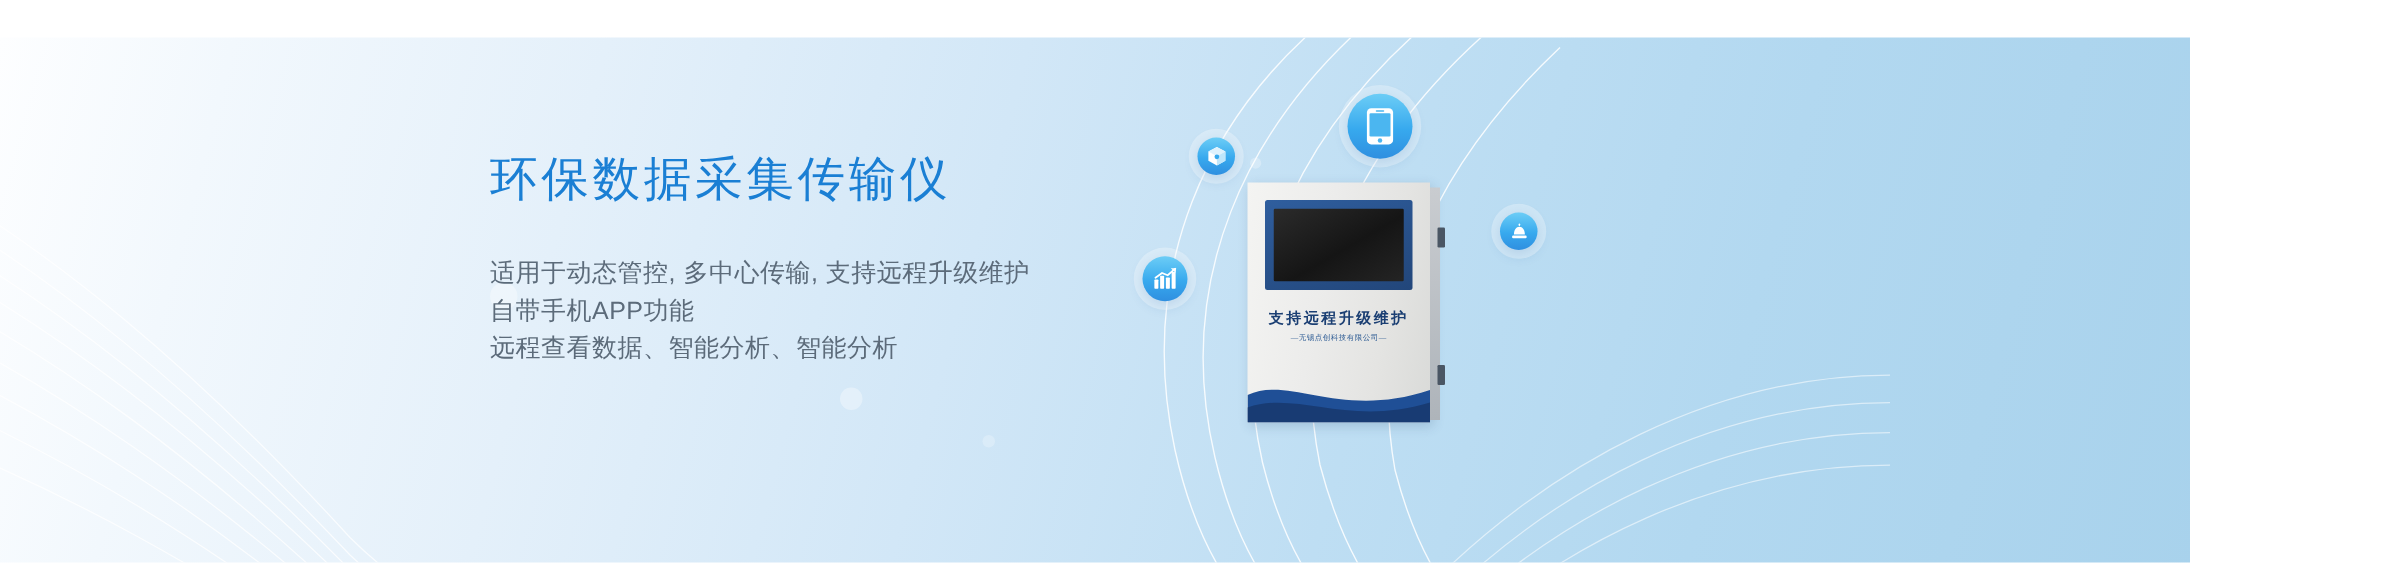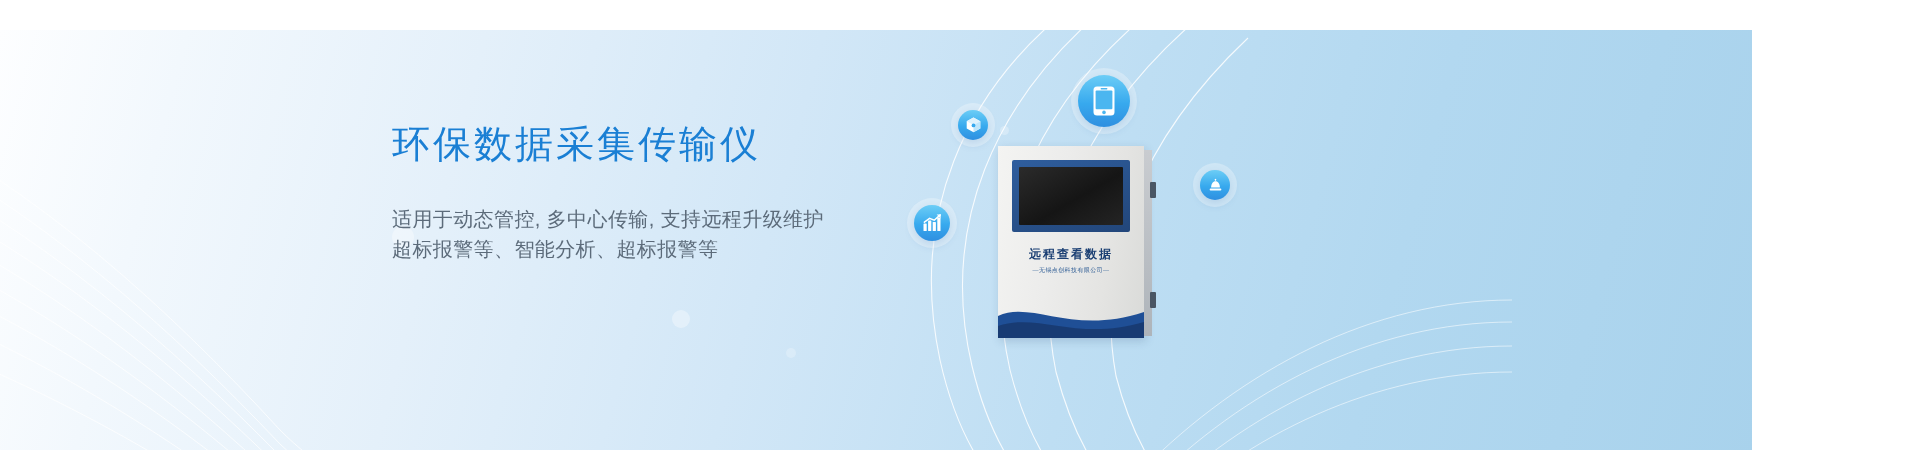--- a/index.html
+++ b/index.html
@@ -108,6 +108,7 @@
     <div class="title">环保数据采集传输仪</div>
     <div class="sub">
       <div class="sub-line">适用于动态管控, 多中心传输, 支持远程升级维护</div>
+      <div class="sub-line">自带手机APP功能</div>
       <div class="sub-line">超标报警等、智能分析、超标报警等</div>
     </div>
   </div>

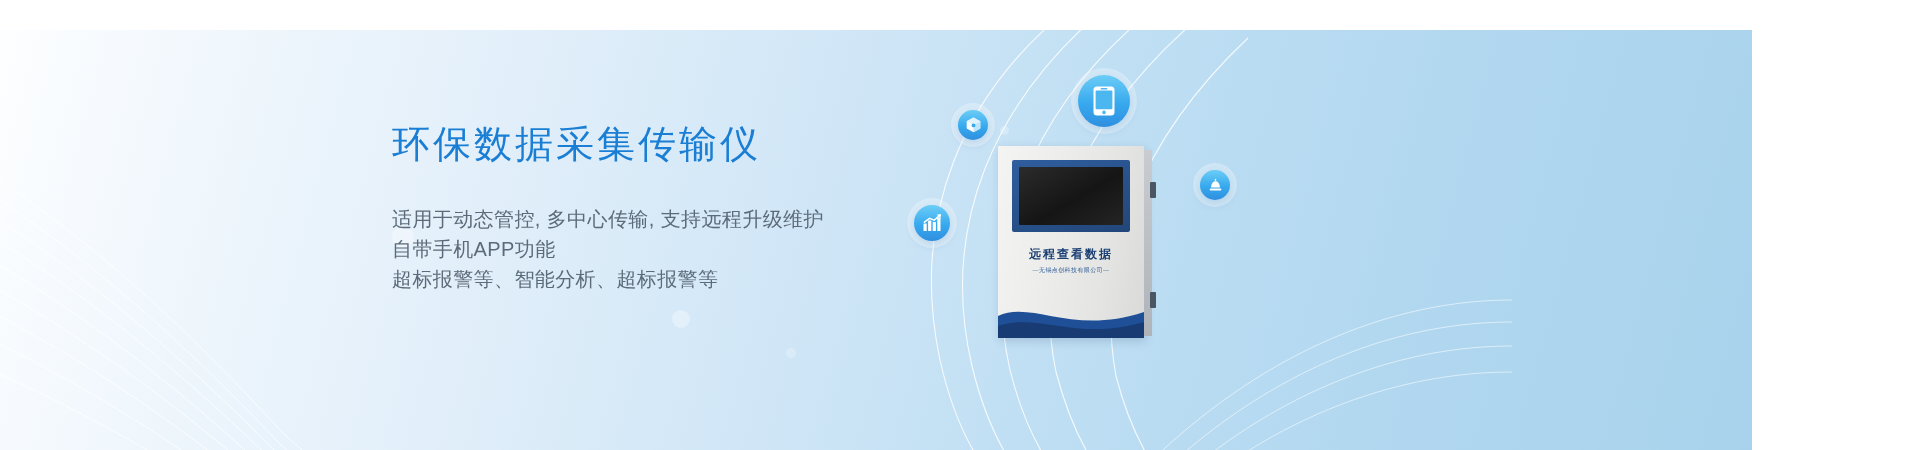--- a/index.html
+++ b/index.html
@@ -134,7 +134,7 @@
         <div class="screen"></div>
       </div>
 
-      <div class="brand">远程查看数据</div>
+      <div class="brand">支持远程升级维护</div>
       <div class="brand-sub">—无锡点创科技有限公司—</div>
 
       <svg class="cab-wave" viewBox="0 0 146 42" preserveAspectRatio="none">

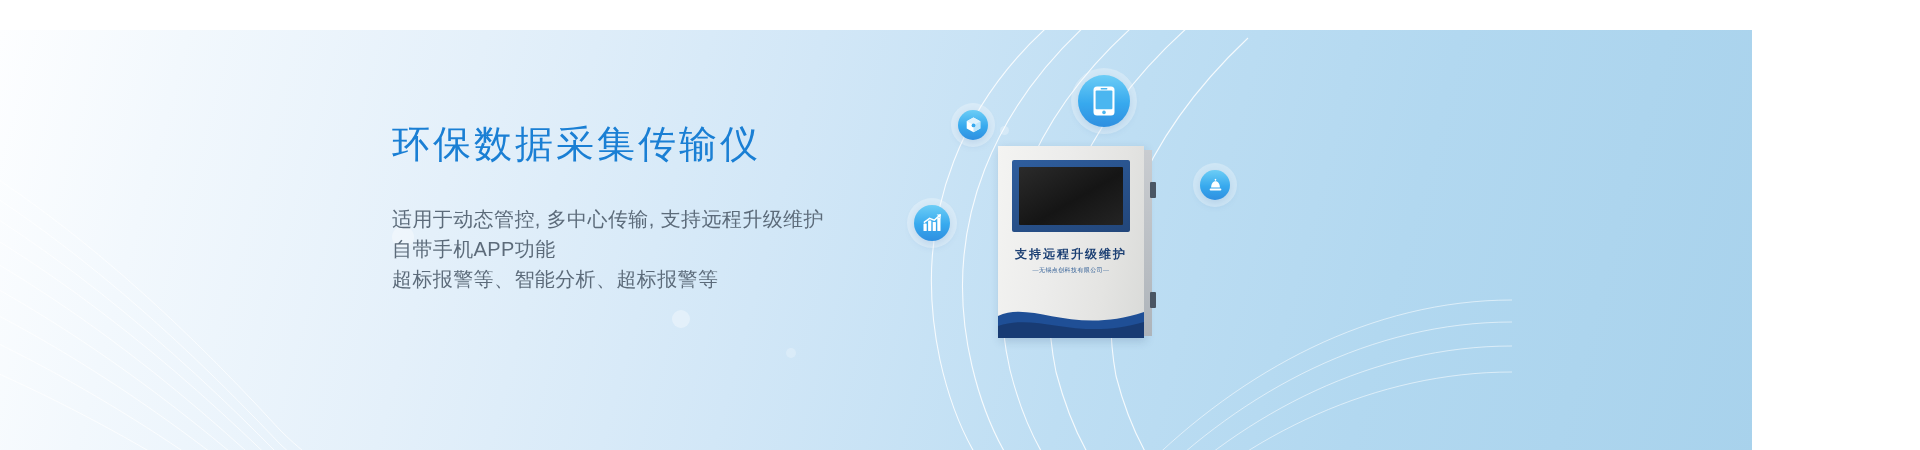--- a/index.html
+++ b/index.html
@@ -109,7 +109,7 @@
     <div class="sub">
       <div class="sub-line">适用于动态管控, 多中心传输, 支持远程升级维护</div>
       <div class="sub-line">自带手机APP功能</div>
-      <div class="sub-line">超标报警等、智能分析、超标报警等</div>
+      <div class="sub-line">远程查看数据、智能分析、智能分析</div>
     </div>
   </div>
 

